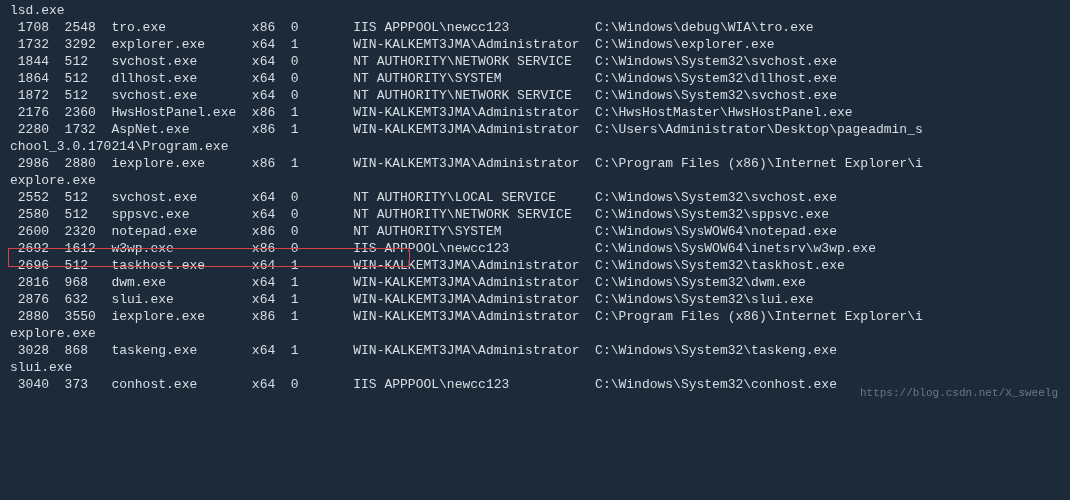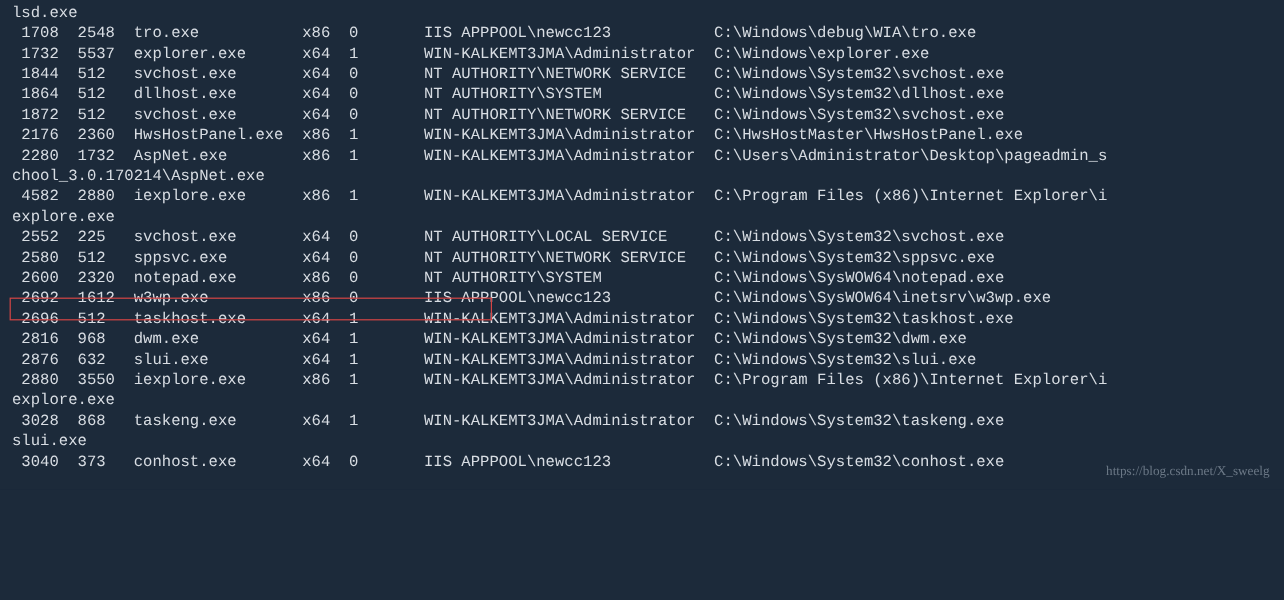--- a/index.html
+++ b/index.html
@@ -18,7 +18,7 @@
   <div class="content">
     <div class="row">lsd.exe</div>
     <div class="row"> 1708  2548  tro.exe           x86  0       IIS APPPOOL\newcc123           C:\Windows\debug\WIA\tro.exe</div>
-    <div class="row"> 1732  5537  explorer.exe      x64  1       WIN-KALKEMT3JMA\Administrator  C:\Windows\explorer.exe</div>
+    <div class="row"> 1732  3292  explorer.exe      x64  1       WIN-KALKEMT3JMA\Administrator  C:\Windows\explorer.exe</div>
     <div class="row"> 1844  512   svchost.exe       x64  0       NT AUTHORITY\NETWORK SERVICE   C:\Windows\System32\svchost.exe</div>
     <div class="row"> 1864  512   dllhost.exe       x64  0       NT AUTHORITY\SYSTEM            C:\Windows\System32\dllhost.exe</div>
     <div class="row"> 1872  512   svchost.exe       x64  0       NT AUTHORITY\NETWORK SERVICE   C:\Windows\System32\svchost.exe</div>

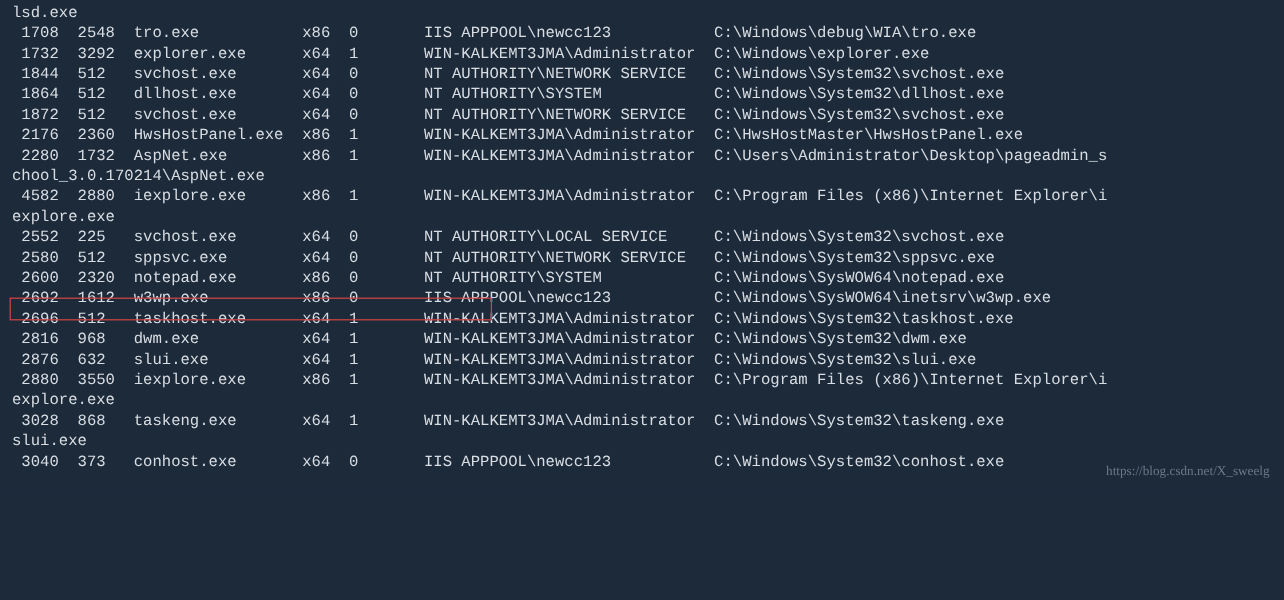--- a/index.html
+++ b/index.html
@@ -24,7 +24,7 @@
     <div class="row"> 1872  512   svchost.exe       x64  0       NT AUTHORITY\NETWORK SERVICE   C:\Windows\System32\svchost.exe</div>
     <div class="row"> 2176  2360  HwsHostPanel.exe  x86  1       WIN-KALKEMT3JMA\Administrator  C:\HwsHostMaster\HwsHostPanel.exe</div>
     <div class="row"> 2280  1732  AspNet.exe        x86  1       WIN-KALKEMT3JMA\Administrator  C:\Users\Administrator\Desktop\pageadmin_s</div>
-    <div class="row">chool_3.0.170214\AspNet.exe</div>
+    <div class="row">chool_3.0.170214\Program.exe</div>
     <div class="row"> 4582  2880  iexplore.exe      x86  1       WIN-KALKEMT3JMA\Administrator  C:\Program Files (x86)\Internet Explorer\i</div>
     <div class="row">explore.exe</div>
     <div class="row"> 2552  225   svchost.exe       x64  0       NT AUTHORITY\LOCAL SERVICE     C:\Windows\System32\svchost.exe</div>

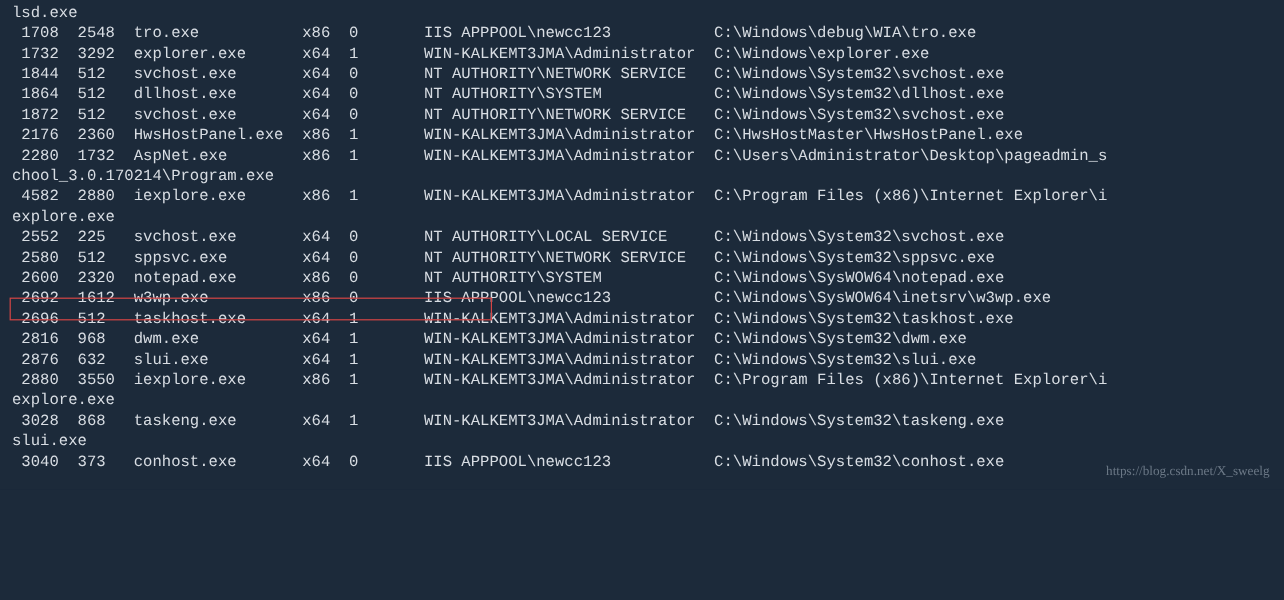--- a/index.html
+++ b/index.html
@@ -25,7 +25,7 @@
     <div class="row"> 2176  2360  HwsHostPanel.exe  x86  1       WIN-KALKEMT3JMA\Administrator  C:\HwsHostMaster\HwsHostPanel.exe</div>
     <div class="row"> 2280  1732  AspNet.exe        x86  1       WIN-KALKEMT3JMA\Administrator  C:\Users\Administrator\Desktop\pageadmin_s</div>
     <div class="row">chool_3.0.170214\Program.exe</div>
-    <div class="row"> 4582  2880  iexplore.exe      x86  1       WIN-KALKEMT3JMA\Administrator  C:\Program Files (x86)\Internet Explorer\i</div>
+    <div class="row"> 2986  2880  iexplore.exe      x86  1       WIN-KALKEMT3JMA\Administrator  C:\Program Files (x86)\Internet Explorer\i</div>
     <div class="row">explore.exe</div>
     <div class="row"> 2552  225   svchost.exe       x64  0       NT AUTHORITY\LOCAL SERVICE     C:\Windows\System32\svchost.exe</div>
     <div class="row"> 2580  512   sppsvc.exe        x64  0       NT AUTHORITY\NETWORK SERVICE   C:\Windows\System32\sppsvc.exe</div>

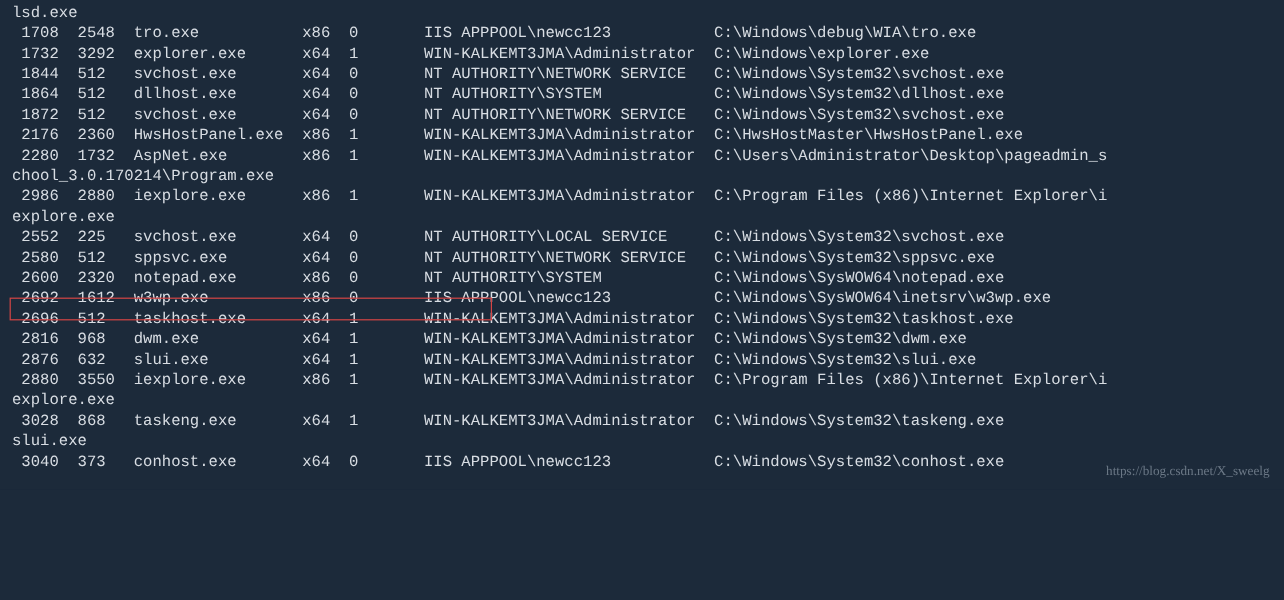--- a/index.html
+++ b/index.html
@@ -27,7 +27,7 @@
     <div class="row">chool_3.0.170214\Program.exe</div>
     <div class="row"> 2986  2880  iexplore.exe      x86  1       WIN-KALKEMT3JMA\Administrator  C:\Program Files (x86)\Internet Explorer\i</div>
     <div class="row">explore.exe</div>
-    <div class="row"> 2552  225   svchost.exe       x64  0       NT AUTHORITY\LOCAL SERVICE     C:\Windows\System32\svchost.exe</div>
+    <div class="row"> 2552  512   svchost.exe       x64  0       NT AUTHORITY\LOCAL SERVICE     C:\Windows\System32\svchost.exe</div>
     <div class="row"> 2580  512   sppsvc.exe        x64  0       NT AUTHORITY\NETWORK SERVICE   C:\Windows\System32\sppsvc.exe</div>
     <div class="row"> 2600  2320  notepad.exe       x86  0       NT AUTHORITY\SYSTEM            C:\Windows\SysWOW64\notepad.exe</div>
     <div class="row"> 2692  1612  w3wp.exe          x86  0       IIS APPPOOL\newcc123           C:\Windows\SysWOW64\inetsrv\w3wp.exe</div>

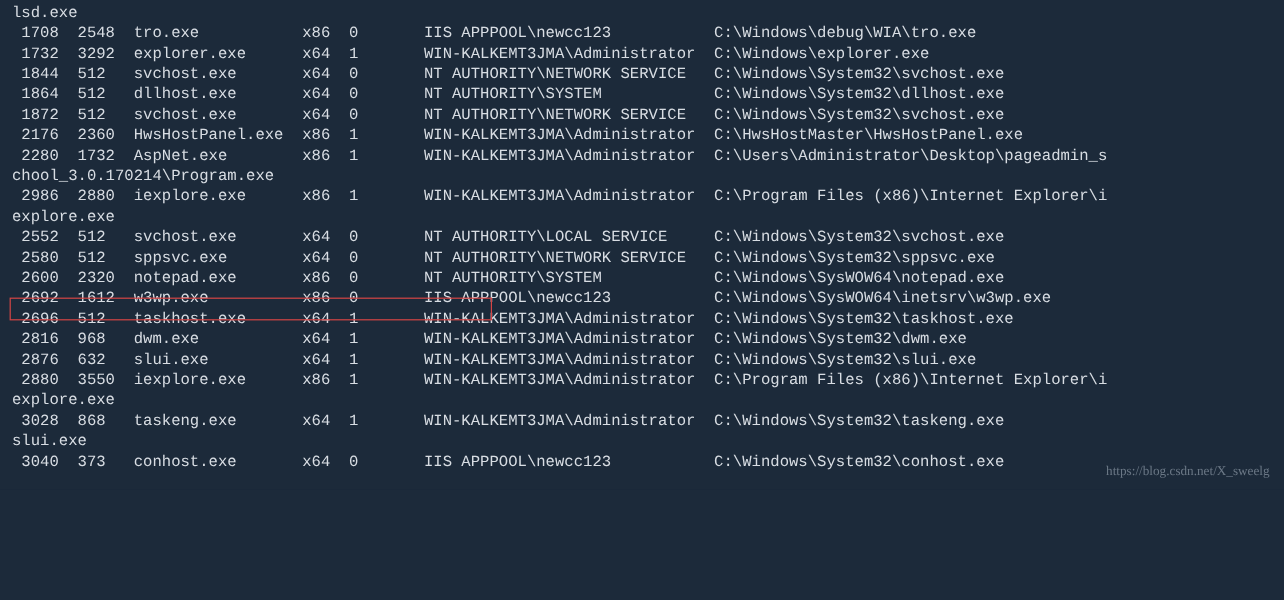--- a/index.html
+++ b/index.html
@@ -10,7 +10,7 @@
   .prompt{margin-top:2px}
   .prompt .und{text-decoration:underline}
   .cursor{display:inline-block;width:8px;height:14px;background:#d8dde3;vertical-align:-2px;margin-left:2px}
-  .watermark{position:absolute;right:12px;bottom:6px;color:#6b7886;font-size:11px;font-family:Liberation Serif, serif}
+  .watermark{position:absolute;right:12px;bottom:6px;color:#6b7886;font-size:11px;font-family:Liberation Mono, monospace}
 </style>
 </head>
 <body>

